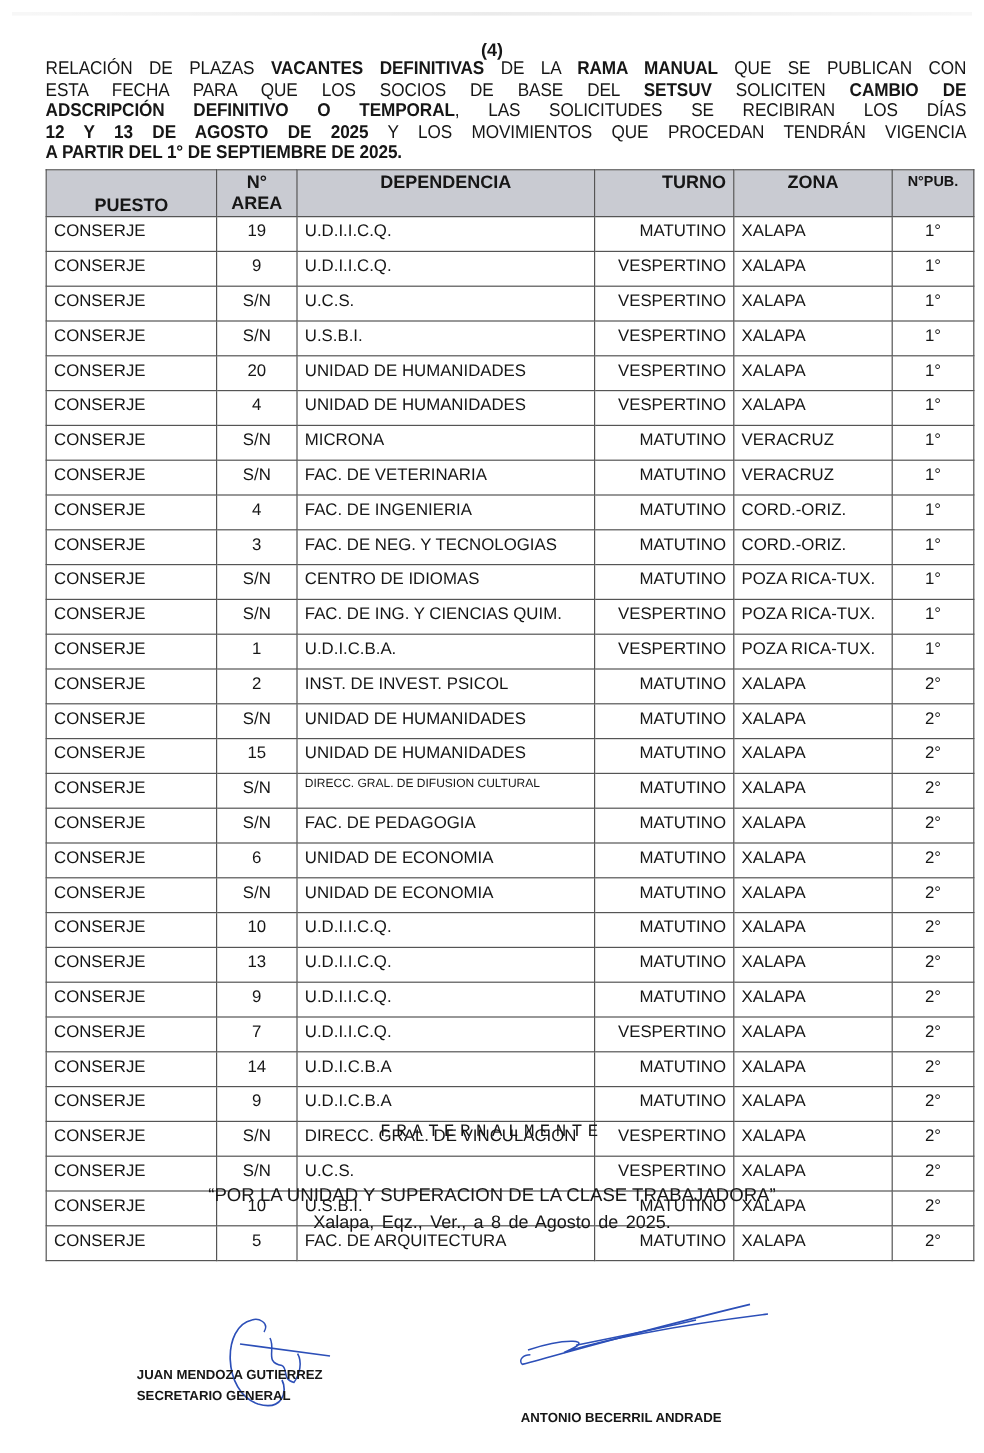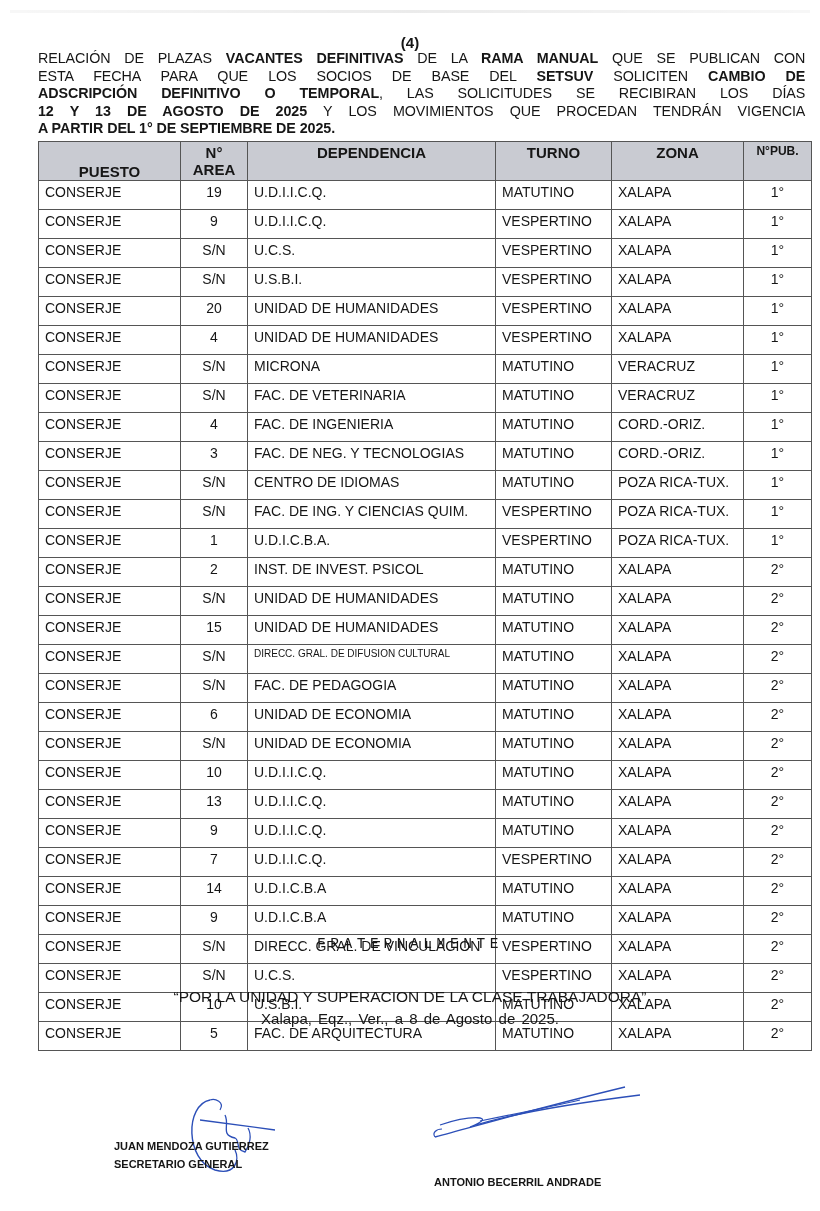--- a/index.html
+++ b/index.html
@@ -18,7 +18,7 @@
   .c-puesto { width:129px; }
   .c-area { width:54px; text-align:center; }
   .c-dep { width:235px; }
-  .c-turno { width:103px; }
+  .c-turno { width:103px;text-align:right; }
   .c-zona { width:119px; }
   .c-pub { width:55px; text-align:center; }
   th.c-puesto { vertical-align:bottom !important; text-align:center; }

